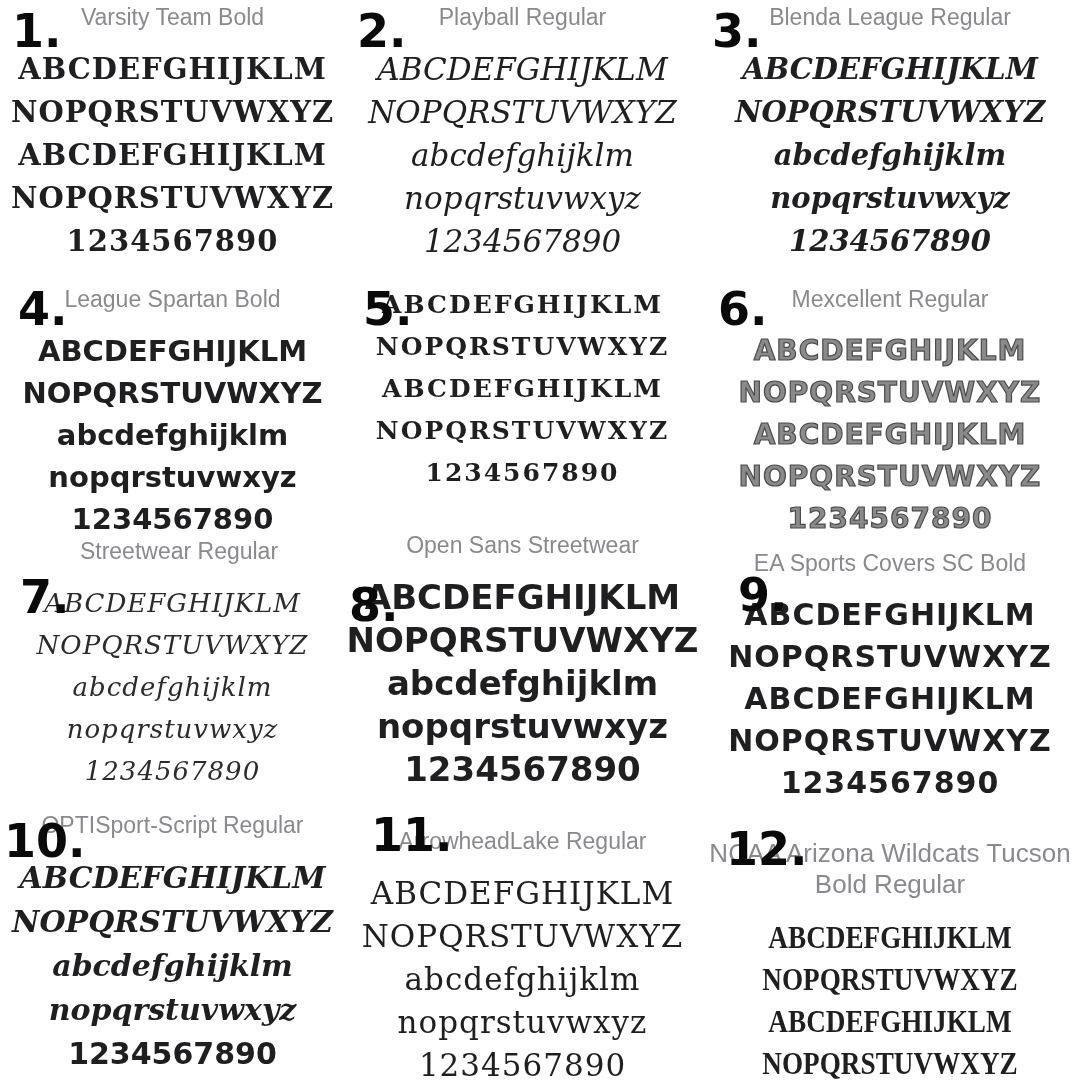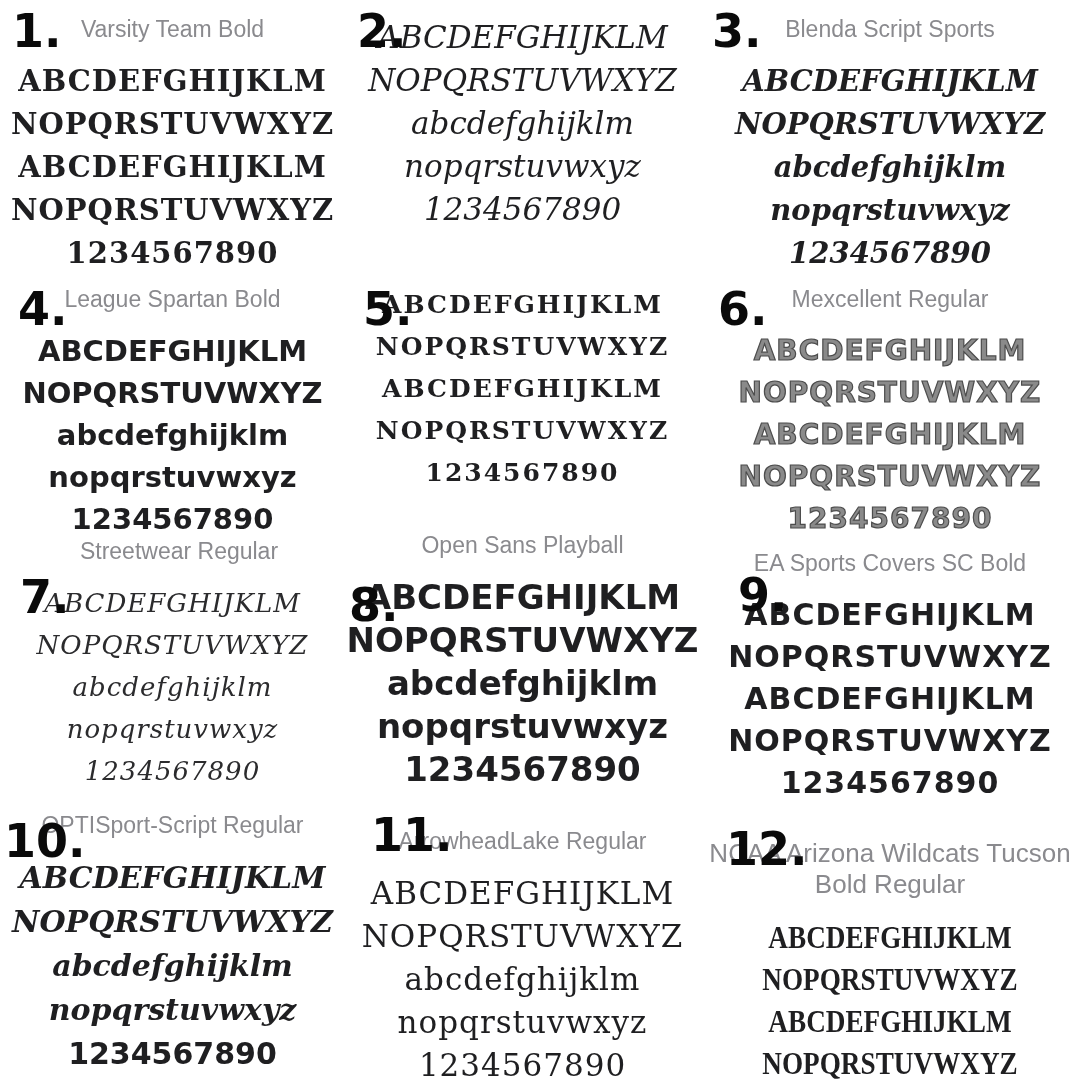--- a/index.html
+++ b/index.html
@@ -34,7 +34,7 @@
   }
   
   .c1 .num,.c2 .num,.c3 .num{top:8px;left:12px;}
-  .c1 .label,.c2 .label,.c3 .label{padding-top:16px;}
+  .c1 .label,.c2 .label,.c3 .label{padding-top:4px;}
   .c4 .num,.c5 .num,.c6 .num{top:18px;left:18px;}
   .c4 .label,.c5 .label,.c6 .label{padding-top:18px;}
   .c7 .num{top:44px;left:20px;}

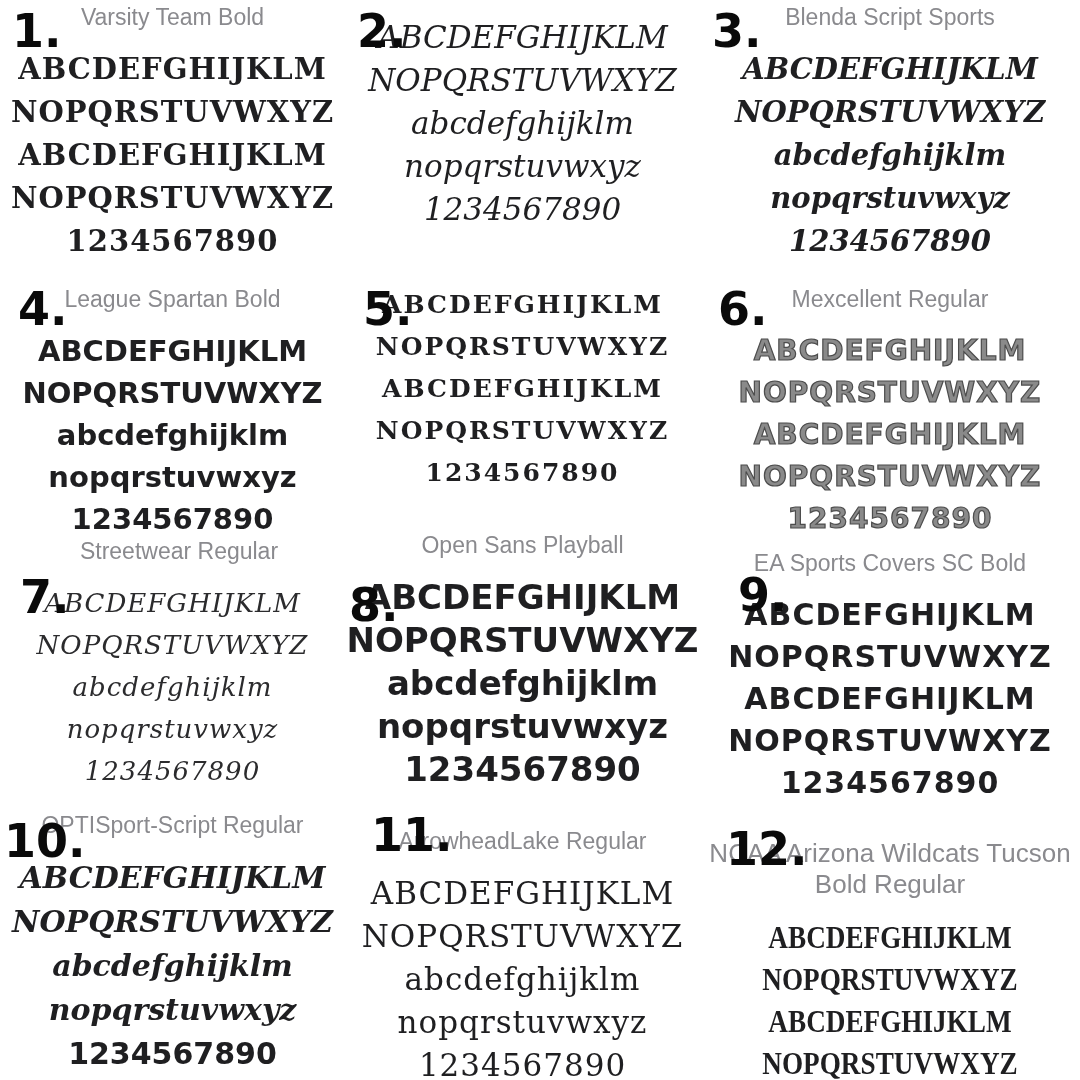--- a/index.html
+++ b/index.html
@@ -84,6 +84,7 @@
 
   <div class="cell c2">
     <div class="num">2.</div>
+    <div class="label">Playball Regular</div>
     <div class="samples">
       <div class="line">ABCDEFGHIJKLM</div>
       <div class="line">NOPQRSTUVWXYZ</div>

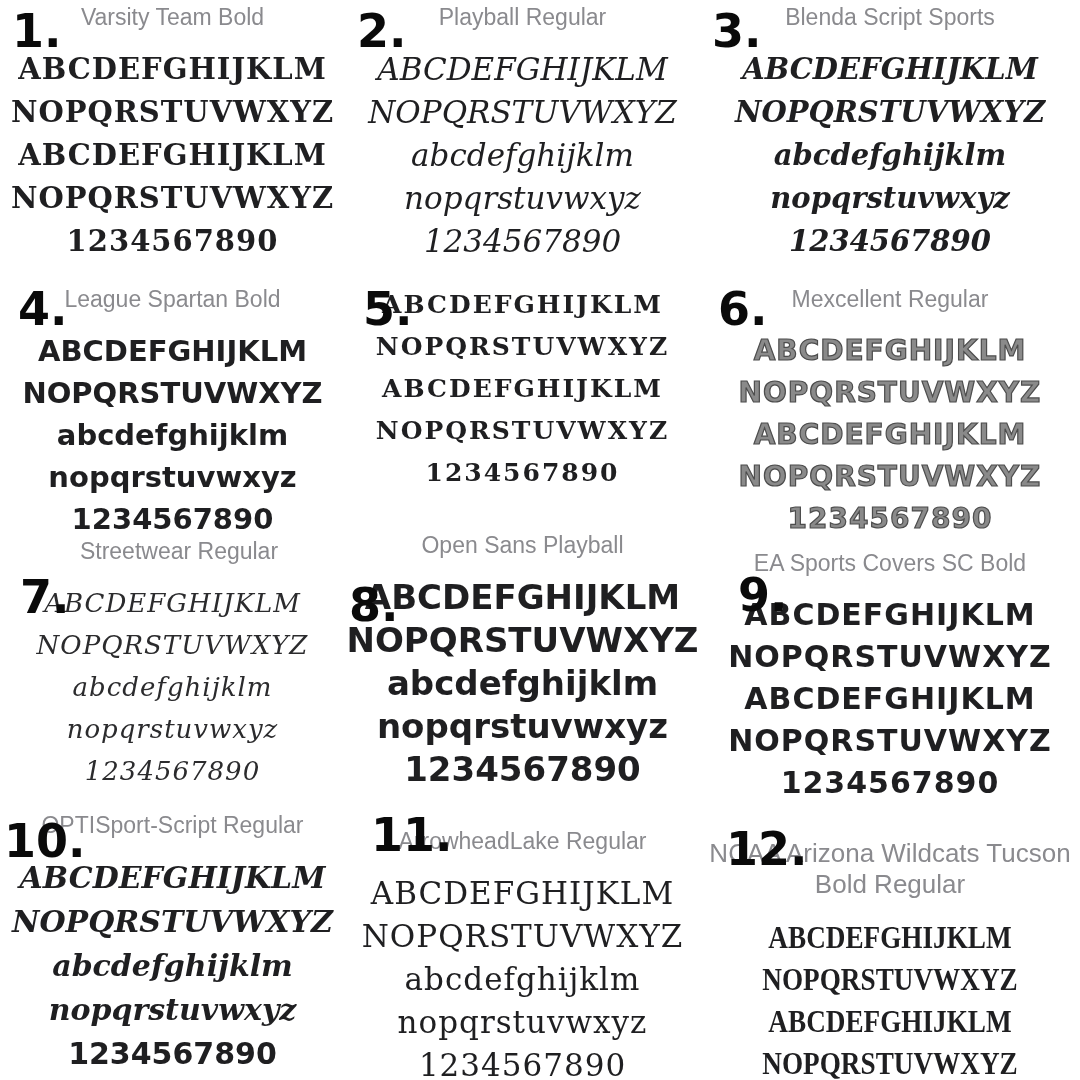--- a/index.html
+++ b/index.html
@@ -96,7 +96,7 @@
 
   <div class="cell c3">
     <div class="num">3.</div>
-    <div class="label">Blenda Script Sports</div>
+    <div class="label">Blenda League Regular</div>
     <div class="samples">
       <div class="line">ABCDEFGHIJKLM</div>
       <div class="line">NOPQRSTUVWXYZ</div>

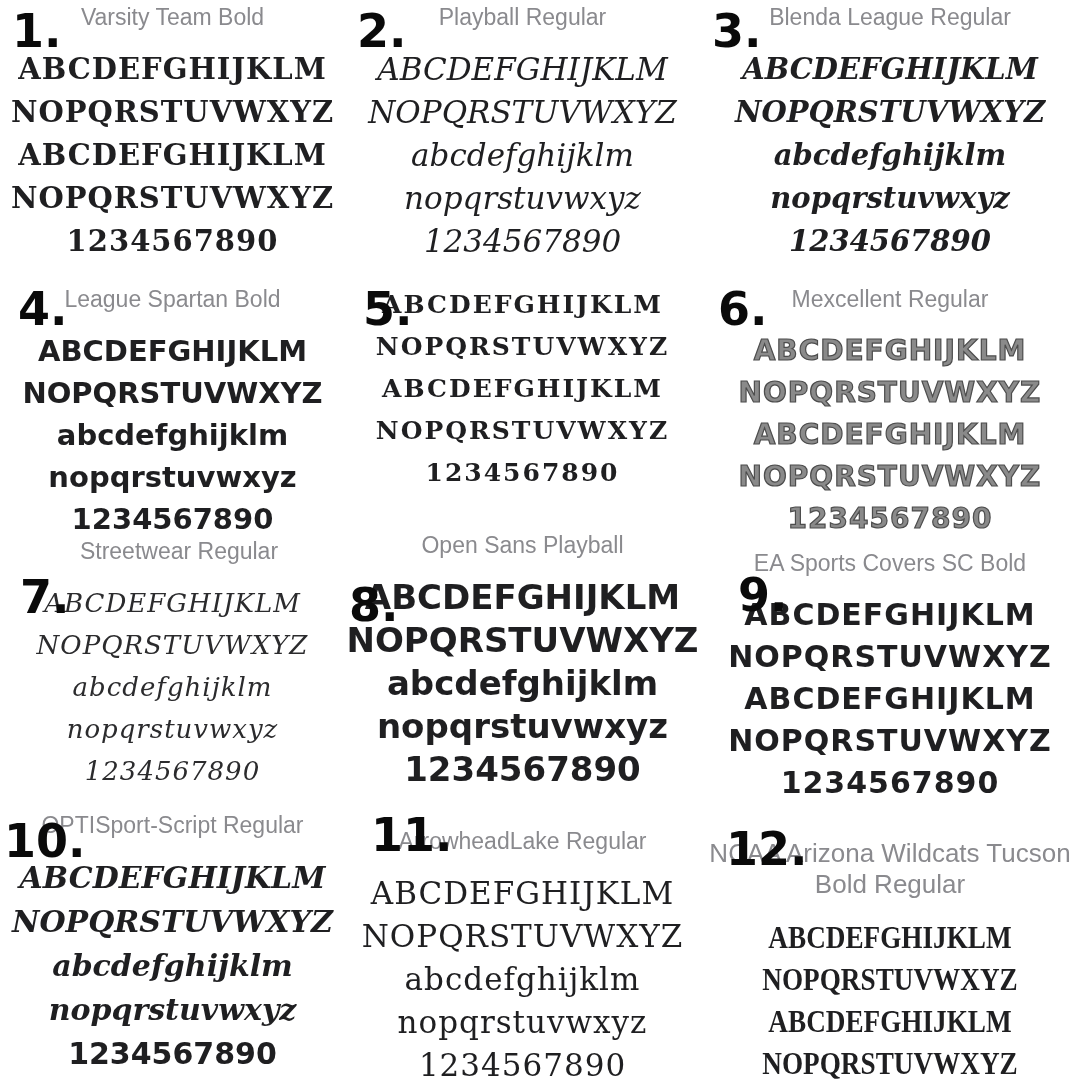--- a/index.html
+++ b/index.html
@@ -155,7 +155,7 @@
 
   <div class="cell c8">
     <div class="num">8.</div>
-    <div class="label">Open Sans Playball</div>
+    <div class="label">Open Sans Streetwear</div>
     <div class="samples">
       <div class="line">ABCDEFGHIJKLM</div>
       <div class="line">NOPQRSTUVWXYZ</div>

